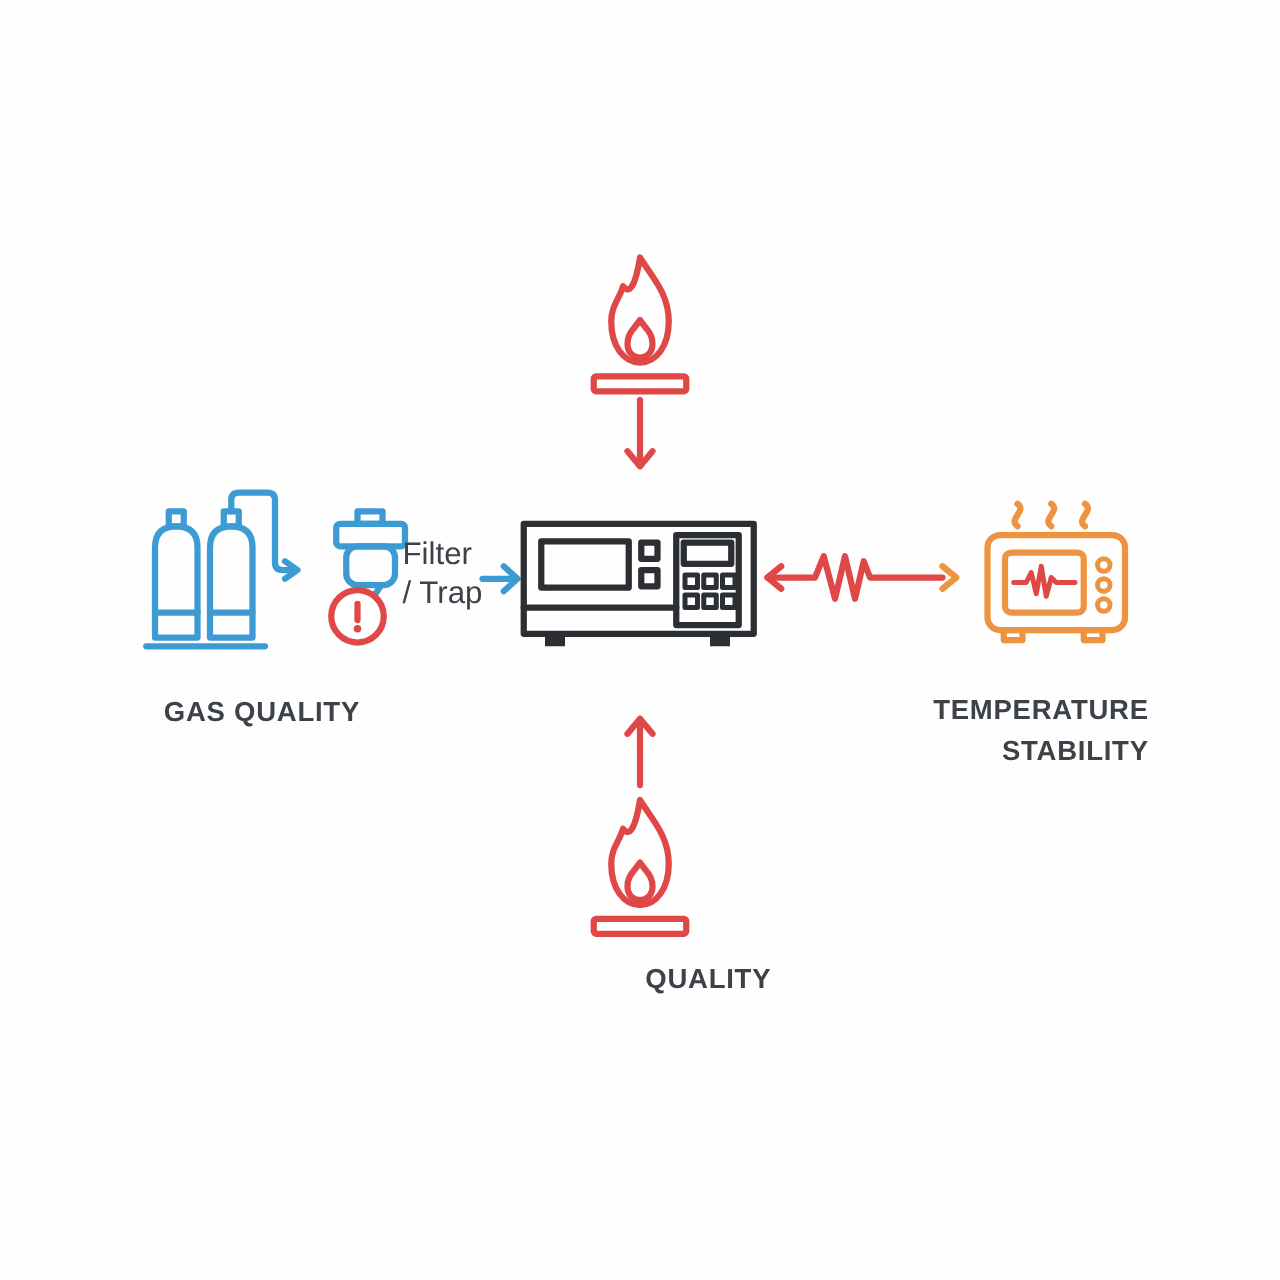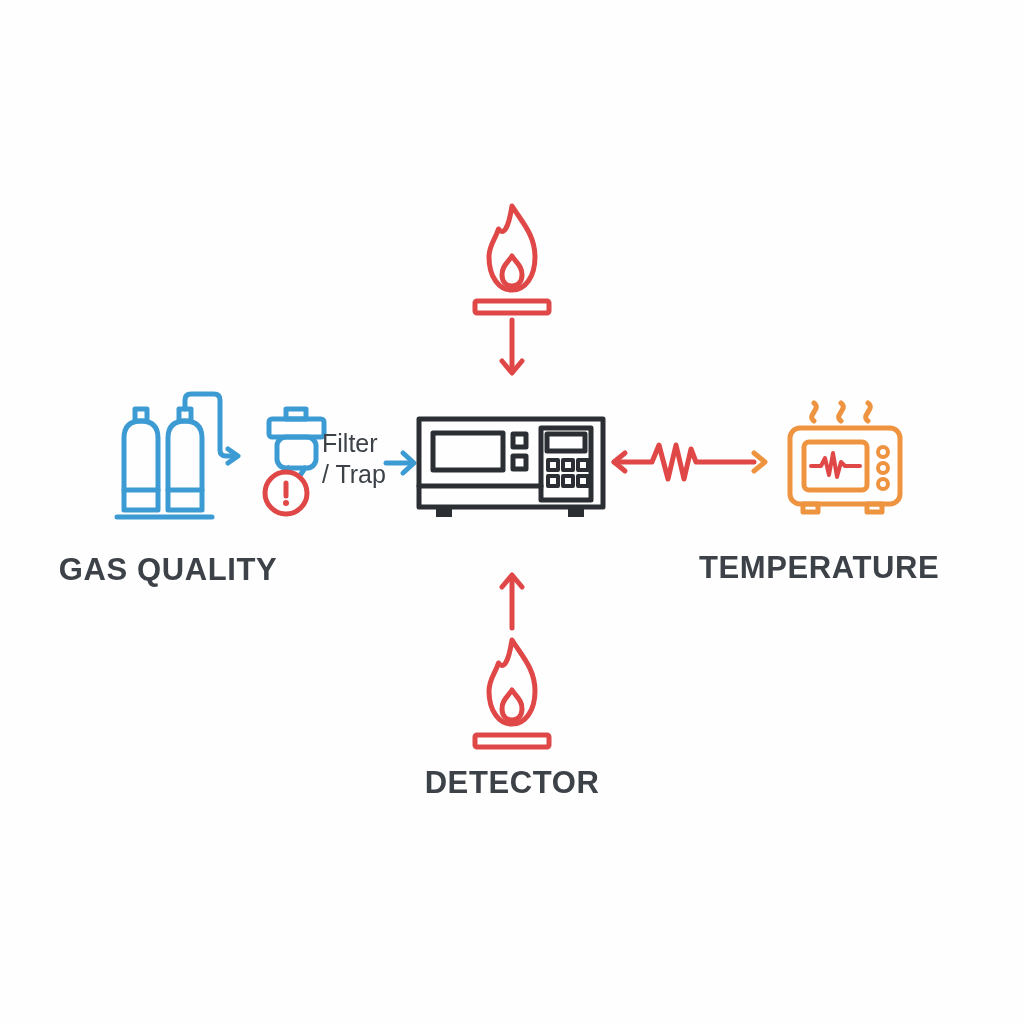--- a/index.html
+++ b/index.html
@@ -27,10 +27,10 @@
   .label {
     color: var(--text);
     font-weight: 700;
-    font-size: 31px;
+    font-size: 22px;
     line-height: 33px;
     letter-spacing: 0.6px;
-    text-align: center;
+    text-align: right;
   }
   .annotation {
     color: var(--text);

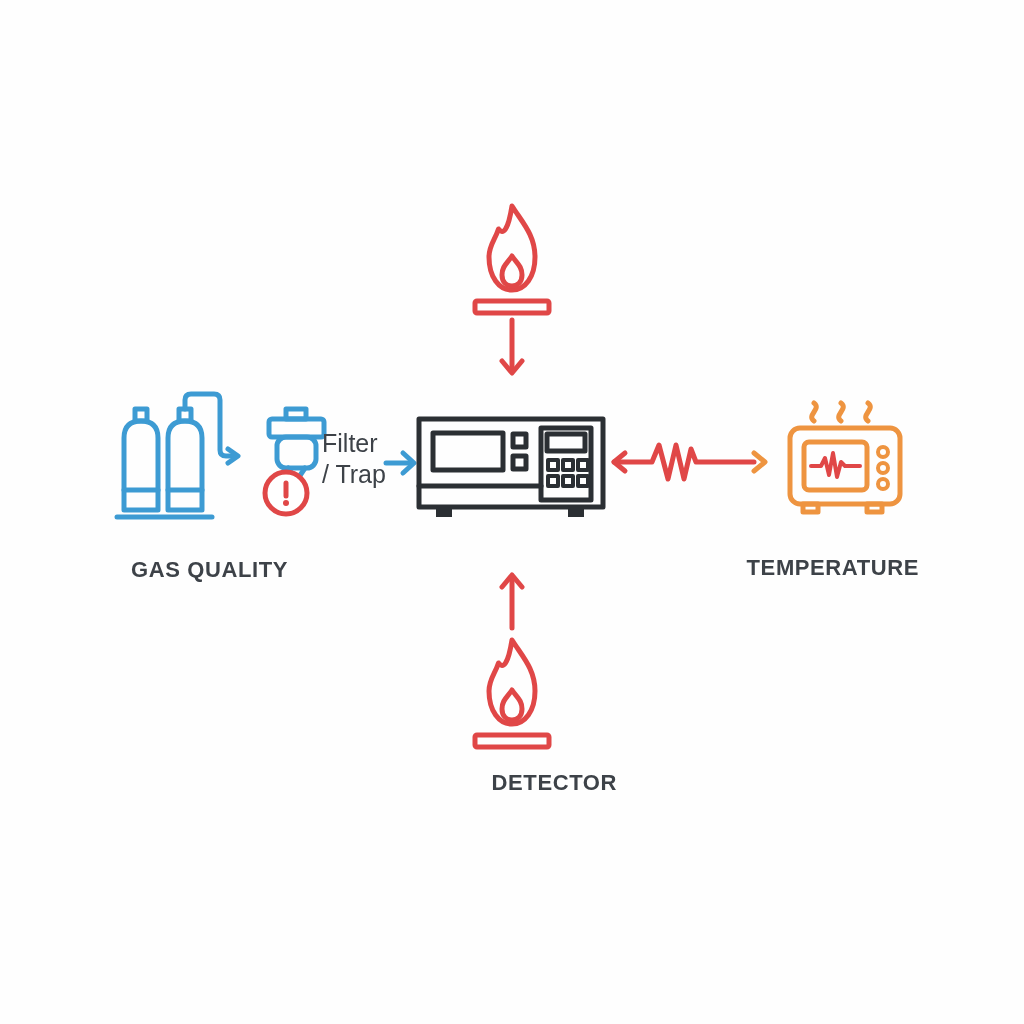--- a/index.html
+++ b/index.html
@@ -165,6 +165,7 @@
 
   <div class="abs label" style="left:699px; top:551px; width:220px;">
     <div>TEMPERATURE</div>
+    <div>STABILITY</div>
   </div>
 
   <div class="abs label" style="left:407px; top:766px; width:210px;">

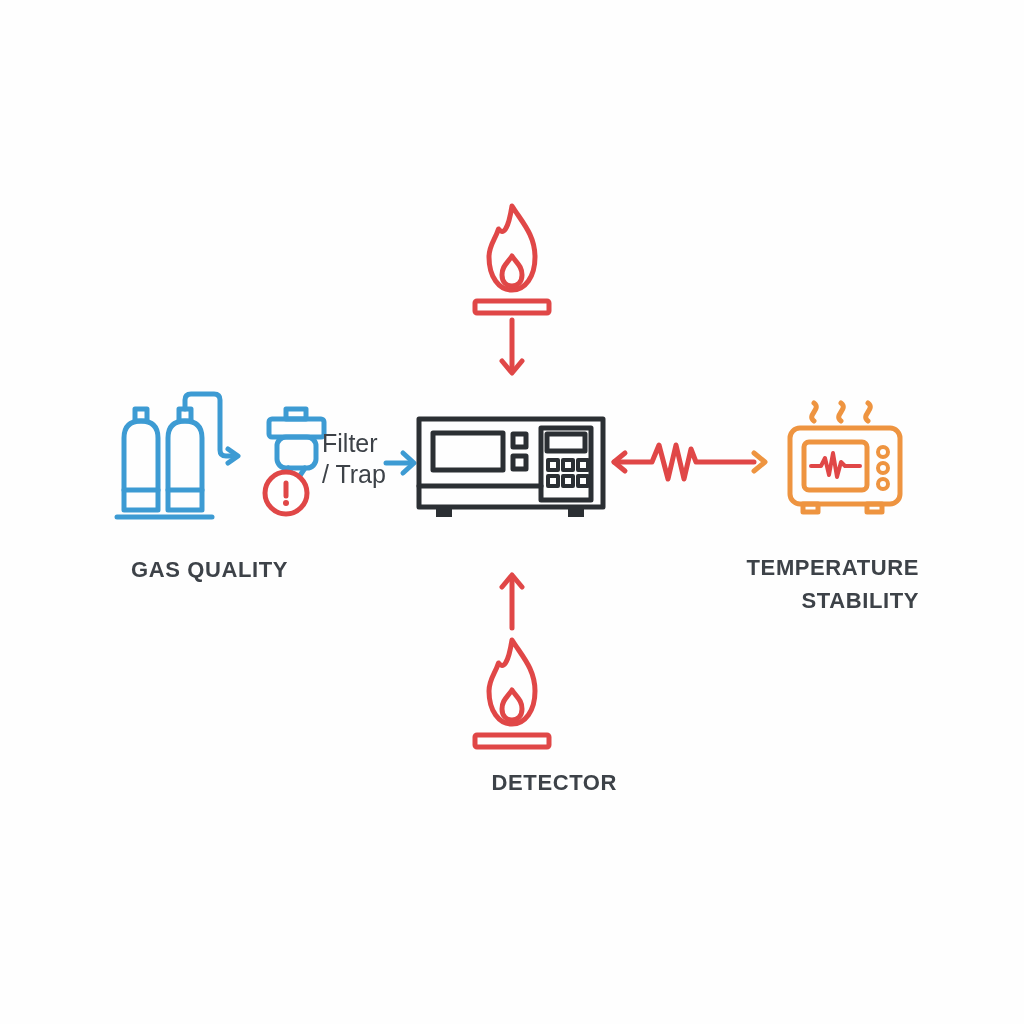--- a/index.html
+++ b/index.html
@@ -169,7 +169,7 @@
   </div>
 
   <div class="abs label" style="left:407px; top:766px; width:210px;">
-    <div>DETECTOR</div>
+    <div>QUALITY</div>
   </div>
 
 </div>

